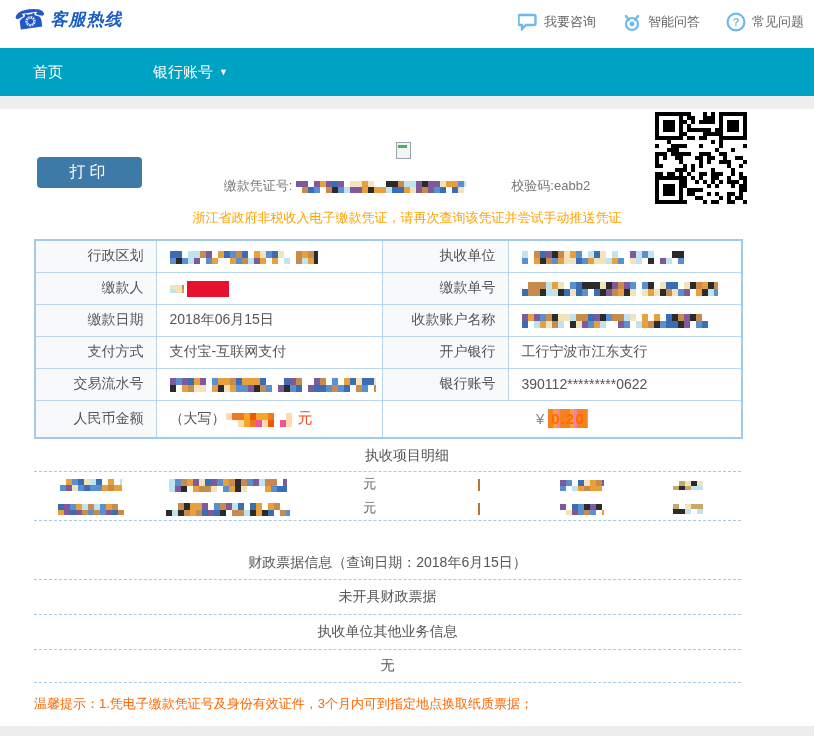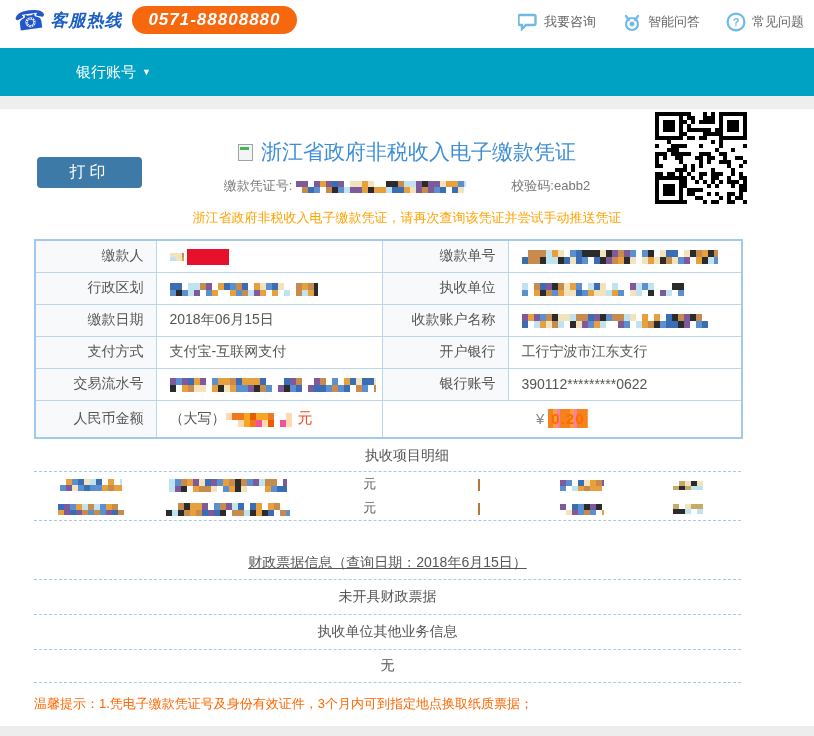--- a/index.html
+++ b/index.html
@@ -79,7 +79,6 @@
     <div class="hotline">
       <span class="phone-icon">☎</span>
       <span class="hotline-label">客服热线</span>
-      <span class="hotline-badge">0571-88808880</span>
     </div>
     <div class="top-links">
       <span class="top-link">

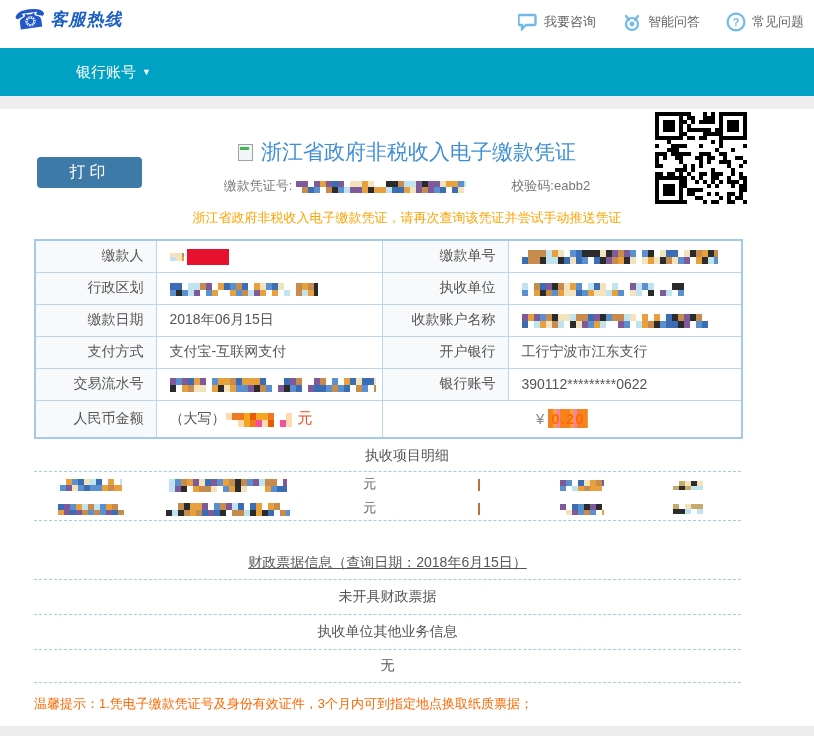--- a/index.html
+++ b/index.html
@@ -113,6 +113,7 @@
   </div>
 
   <div class="nav">
+    <span class="nav-item home">首页</span>
     <span class="nav-item query">
       <span>银行账号</span>
       <span class="caret">▼</span>

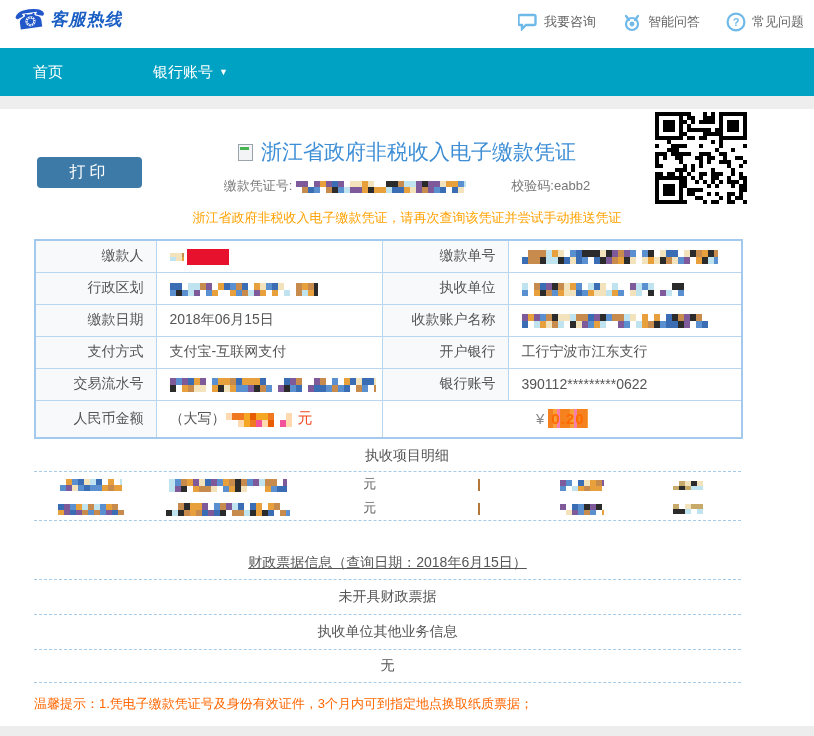--- a/index.html
+++ b/index.html
@@ -380,7 +380,7 @@
       </svg></div>
 
   <div class="title-row">
-    <span class="doc-icon"></span><span>浙江省政府非税收入电子缴款凭证</span>
+    <span class="doc-icon"></span>
   </div>
   <div class="voucher-row">
     <span>缴款凭证号:</span>

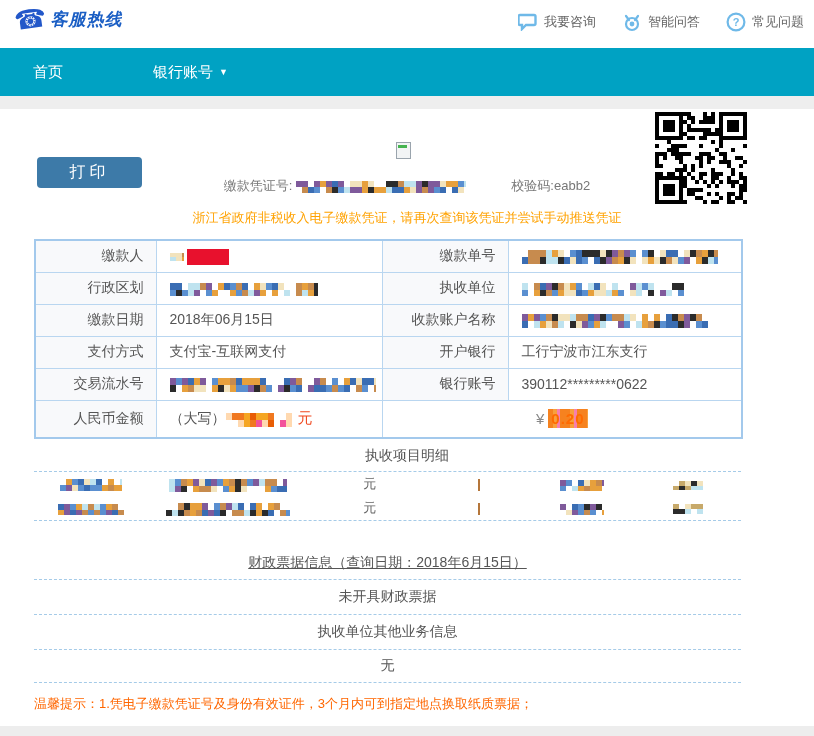--- a/index.html
+++ b/index.html
@@ -458,86 +458,6 @@
       </colgroup>
     <tbody>
         <tr>
-      <td class="lbl">缴款人</td>
-      <td class="val"><span class="mosaic" style="width: 14px; height: 8px;">
-              <i style="width:6px;height:4px;background:#f2e3bd"></i>
-              <i style="width:6px;height:4px;background:#f2e3bd"></i>
-              <i style="width:2px;height:4px;background:#c78b4e"></i>
-              <i style="width:6px;height:4px;background:#bfe3ef"></i>
-              <i style="width:6px;height:4px;background:#f2e3bd"></i>
-              <i style="width:2px;height:4px;background:#e7a03c"></i>
-            </span> <span class="redblock"></span></td>
-      <td class="lbl">缴款单号</td>
-      <td class="val"><span class="mosaic" style="width: 196px; height: 14px;">
-              <i style="width:6px;height:7px;background:#ffffff"></i>
-              <i style="width:6px;height:7px;background:#c78b4e"></i>
-              <i style="width:6px;height:7px;background:#c78b4e"></i>
-              <i style="width:6px;height:7px;background:#c78b4e"></i>
-              <i style="width:6px;height:7px;background:#bfe3ef"></i>
-              <i style="width:6px;height:7px;background:#e7a03c"></i>
-              <i style="width:6px;height:7px;background:#f2e3bd"></i>
-              <i style="width:6px;height:7px;background:#ffffff"></i>
-              <i style="width:6px;height:7px;background:#5a8fd0"></i>
-              <i style="width:6px;height:7px;background:#3a6db3"></i>
-              <i style="width:6px;height:7px;background:#2b2b2b"></i>
-              <i style="width:6px;height:7px;background:#2b2b2b"></i>
-              <i style="width:6px;height:7px;background:#2b2b2b"></i>
-              <i style="width:6px;height:7px;background:#f2e3bd"></i>
-              <i style="width:6px;height:7px;background:#2b2b2b"></i>
-              <i style="width:6px;height:7px;background:#7f5a9b"></i>
-              <i style="width:6px;height:7px;background:#c78b4e"></i>
-              <i style="width:6px;height:7px;background:#7f5a9b"></i>
-              <i style="width:6px;height:7px;background:#5a8fd0"></i>
-              <i style="width:6px;height:7px;background:#ffffff"></i>
-              <i style="width:6px;height:7px;background:#5a8fd0"></i>
-              <i style="width:6px;height:7px;background:#2b2b2b"></i>
-              <i style="width:6px;height:7px;background:#ffffff"></i>
-              <i style="width:6px;height:7px;background:#f2e3bd"></i>
-              <i style="width:6px;height:7px;background:#3a6db3"></i>
-              <i style="width:6px;height:7px;background:#3a6db3"></i>
-              <i style="width:6px;height:7px;background:#ffffff"></i>
-              <i style="width:6px;height:7px;background:#f2e3bd"></i>
-              <i style="width:6px;height:7px;background:#2b2b2b"></i>
-              <i style="width:6px;height:7px;background:#c78b4e"></i>
-              <i style="width:6px;height:7px;background:#e7a03c"></i>
-              <i style="width:6px;height:7px;background:#2b2b2b"></i>
-              <i style="width:4px;height:7px;background:#c78b4e"></i>
-              <i style="width:6px;height:7px;background:#3a6db3"></i>
-              <i style="width:6px;height:7px;background:#c78b4e"></i>
-              <i style="width:6px;height:7px;background:#c78b4e"></i>
-              <i style="width:6px;height:7px;background:#2b2b2b"></i>
-              <i style="width:6px;height:7px;background:#bfe3ef"></i>
-              <i style="width:6px;height:7px;background:#bfe3ef"></i>
-              <i style="width:6px;height:7px;background:#2b2b2b"></i>
-              <i style="width:6px;height:7px;background:#3a6db3"></i>
-              <i style="width:6px;height:7px;background:#f2e3bd"></i>
-              <i style="width:6px;height:7px;background:#3a6db3"></i>
-              <i style="width:6px;height:7px;background:#5a8fd0"></i>
-              <i style="width:6px;height:7px;background:#ffffff"></i>
-              <i style="width:6px;height:7px;background:#3a6db3"></i>
-              <i style="width:6px;height:7px;background:#2b2b2b"></i>
-              <i style="width:6px;height:7px;background:#7f5a9b"></i>
-              <i style="width:6px;height:7px;background:#c78b4e"></i>
-              <i style="width:6px;height:7px;background:#e7a03c"></i>
-              <i style="width:6px;height:7px;background:#2b2b2b"></i>
-              <i style="width:6px;height:7px;background:#f2e3bd"></i>
-              <i style="width:6px;height:7px;background:#ffffff"></i>
-              <i style="width:6px;height:7px;background:#f2e3bd"></i>
-              <i style="width:6px;height:7px;background:#e7a03c"></i>
-              <i style="width:6px;height:7px;background:#f2e3bd"></i>
-              <i style="width:6px;height:7px;background:#2b2b2b"></i>
-              <i style="width:6px;height:7px;background:#c78b4e"></i>
-              <i style="width:6px;height:7px;background:#f2e3bd"></i>
-              <i style="width:6px;height:7px;background:#5a8fd0"></i>
-              <i style="width:6px;height:7px;background:#7f5a9b"></i>
-              <i style="width:6px;height:7px;background:#ffffff"></i>
-              <i style="width:6px;height:7px;background:#e7a03c"></i>
-              <i style="width:6px;height:7px;background:#2b2b2b"></i>
-              <i style="width:6px;height:7px;background:#bfe3ef"></i>
-              <i style="width:4px;height:7px;background:#5a8fd0"></i>
-            </span></td>
-    </tr>
-    <tr>
       <td class="lbl">行政区划</td>
       <td class="val"><span class="mosaic" style="width: 148px; height: 13px;">
               <i style="width:6px;height:7px;background:#3a6db3"></i>
@@ -647,6 +567,86 @@
               <i style="width:6px;height:6px;background:#bfe3ef"></i>
               <i style="width:6px;height:6px;background:#ffffff"></i>
               <i style="width:6px;height:6px;background:#5a8fd0"></i>
+            </span></td>
+    </tr>
+    <tr>
+      <td class="lbl">缴款人</td>
+      <td class="val"><span class="mosaic" style="width: 14px; height: 8px;">
+              <i style="width:6px;height:4px;background:#f2e3bd"></i>
+              <i style="width:6px;height:4px;background:#f2e3bd"></i>
+              <i style="width:2px;height:4px;background:#c78b4e"></i>
+              <i style="width:6px;height:4px;background:#bfe3ef"></i>
+              <i style="width:6px;height:4px;background:#f2e3bd"></i>
+              <i style="width:2px;height:4px;background:#e7a03c"></i>
+            </span> <span class="redblock"></span></td>
+      <td class="lbl">缴款单号</td>
+      <td class="val"><span class="mosaic" style="width: 196px; height: 14px;">
+              <i style="width:6px;height:7px;background:#ffffff"></i>
+              <i style="width:6px;height:7px;background:#c78b4e"></i>
+              <i style="width:6px;height:7px;background:#c78b4e"></i>
+              <i style="width:6px;height:7px;background:#c78b4e"></i>
+              <i style="width:6px;height:7px;background:#bfe3ef"></i>
+              <i style="width:6px;height:7px;background:#e7a03c"></i>
+              <i style="width:6px;height:7px;background:#f2e3bd"></i>
+              <i style="width:6px;height:7px;background:#ffffff"></i>
+              <i style="width:6px;height:7px;background:#5a8fd0"></i>
+              <i style="width:6px;height:7px;background:#3a6db3"></i>
+              <i style="width:6px;height:7px;background:#2b2b2b"></i>
+              <i style="width:6px;height:7px;background:#2b2b2b"></i>
+              <i style="width:6px;height:7px;background:#2b2b2b"></i>
+              <i style="width:6px;height:7px;background:#f2e3bd"></i>
+              <i style="width:6px;height:7px;background:#2b2b2b"></i>
+              <i style="width:6px;height:7px;background:#7f5a9b"></i>
+              <i style="width:6px;height:7px;background:#c78b4e"></i>
+              <i style="width:6px;height:7px;background:#7f5a9b"></i>
+              <i style="width:6px;height:7px;background:#5a8fd0"></i>
+              <i style="width:6px;height:7px;background:#ffffff"></i>
+              <i style="width:6px;height:7px;background:#5a8fd0"></i>
+              <i style="width:6px;height:7px;background:#2b2b2b"></i>
+              <i style="width:6px;height:7px;background:#ffffff"></i>
+              <i style="width:6px;height:7px;background:#f2e3bd"></i>
+              <i style="width:6px;height:7px;background:#3a6db3"></i>
+              <i style="width:6px;height:7px;background:#3a6db3"></i>
+              <i style="width:6px;height:7px;background:#ffffff"></i>
+              <i style="width:6px;height:7px;background:#f2e3bd"></i>
+              <i style="width:6px;height:7px;background:#2b2b2b"></i>
+              <i style="width:6px;height:7px;background:#c78b4e"></i>
+              <i style="width:6px;height:7px;background:#e7a03c"></i>
+              <i style="width:6px;height:7px;background:#2b2b2b"></i>
+              <i style="width:4px;height:7px;background:#c78b4e"></i>
+              <i style="width:6px;height:7px;background:#3a6db3"></i>
+              <i style="width:6px;height:7px;background:#c78b4e"></i>
+              <i style="width:6px;height:7px;background:#c78b4e"></i>
+              <i style="width:6px;height:7px;background:#2b2b2b"></i>
+              <i style="width:6px;height:7px;background:#bfe3ef"></i>
+              <i style="width:6px;height:7px;background:#bfe3ef"></i>
+              <i style="width:6px;height:7px;background:#2b2b2b"></i>
+              <i style="width:6px;height:7px;background:#3a6db3"></i>
+              <i style="width:6px;height:7px;background:#f2e3bd"></i>
+              <i style="width:6px;height:7px;background:#3a6db3"></i>
+              <i style="width:6px;height:7px;background:#5a8fd0"></i>
+              <i style="width:6px;height:7px;background:#ffffff"></i>
+              <i style="width:6px;height:7px;background:#3a6db3"></i>
+              <i style="width:6px;height:7px;background:#2b2b2b"></i>
+              <i style="width:6px;height:7px;background:#7f5a9b"></i>
+              <i style="width:6px;height:7px;background:#c78b4e"></i>
+              <i style="width:6px;height:7px;background:#e7a03c"></i>
+              <i style="width:6px;height:7px;background:#2b2b2b"></i>
+              <i style="width:6px;height:7px;background:#f2e3bd"></i>
+              <i style="width:6px;height:7px;background:#ffffff"></i>
+              <i style="width:6px;height:7px;background:#f2e3bd"></i>
+              <i style="width:6px;height:7px;background:#e7a03c"></i>
+              <i style="width:6px;height:7px;background:#f2e3bd"></i>
+              <i style="width:6px;height:7px;background:#2b2b2b"></i>
+              <i style="width:6px;height:7px;background:#c78b4e"></i>
+              <i style="width:6px;height:7px;background:#f2e3bd"></i>
+              <i style="width:6px;height:7px;background:#5a8fd0"></i>
+              <i style="width:6px;height:7px;background:#7f5a9b"></i>
+              <i style="width:6px;height:7px;background:#ffffff"></i>
+              <i style="width:6px;height:7px;background:#e7a03c"></i>
+              <i style="width:6px;height:7px;background:#2b2b2b"></i>
+              <i style="width:6px;height:7px;background:#bfe3ef"></i>
+              <i style="width:4px;height:7px;background:#5a8fd0"></i>
             </span></td>
     </tr>
     <tr>

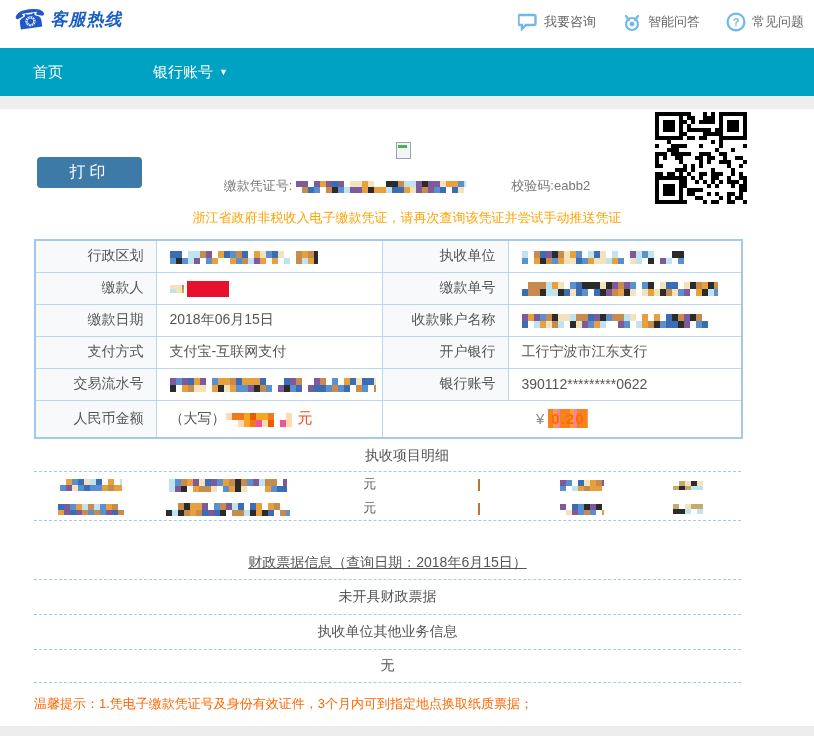--- a/index.html
+++ b/index.html
@@ -63,7 +63,7 @@
 
   
   .sec { position:absolute; left:34px; width:707px; border-bottom:1px dashed #a5cbe8; display:flex; align-items:center; justify-content:center; font-size:14px; color:#555; }
-  .sec1 { top:546px; height:34px;text-decoration:underline; }
+  .sec1 { top:546px; height:34px; }
   .sec2 { top:580px; height:35px; }
   .sec3 { top:615px; height:35px; }
   .sec4 { top:650px; height:33px; }

